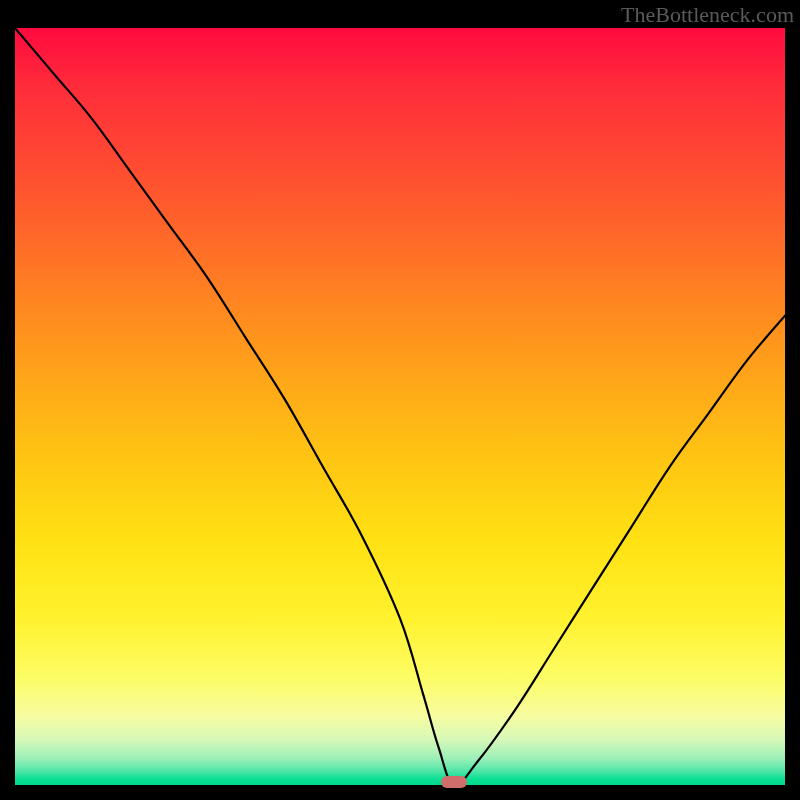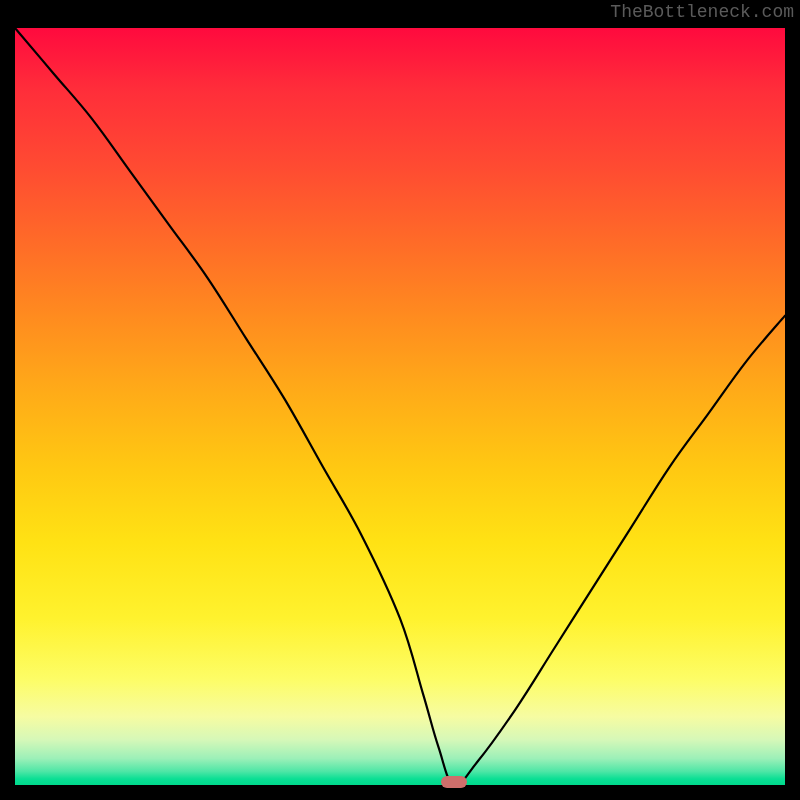--- a/index.html
+++ b/index.html
@@ -16,8 +16,8 @@
     top: 2px;
     right: 6px;
     color: #5a5a5a;
-    font-size: 18px;
-    font-family: Liberation Mono, monospace;
+    font-size: 22px;
+    font-family: Liberation Serif, serif;
     z-index: 10;
   }
   .plot {

